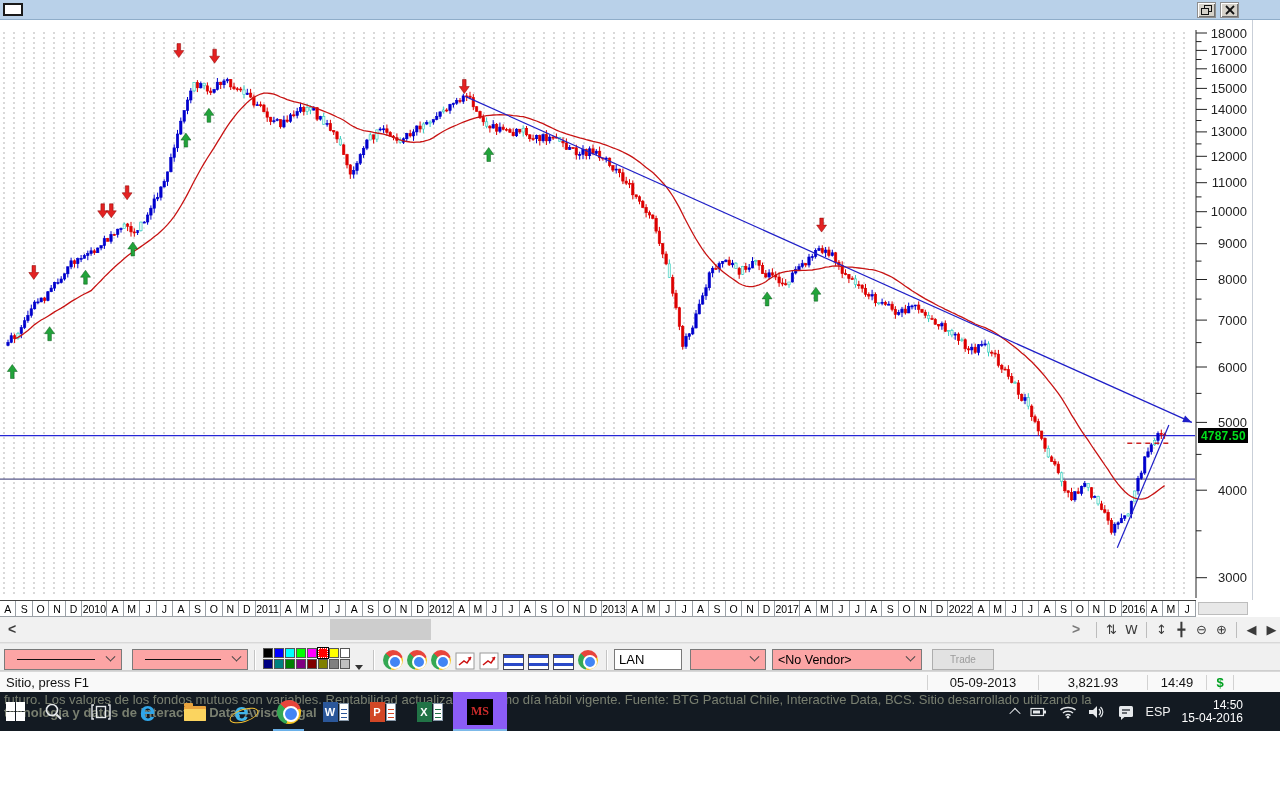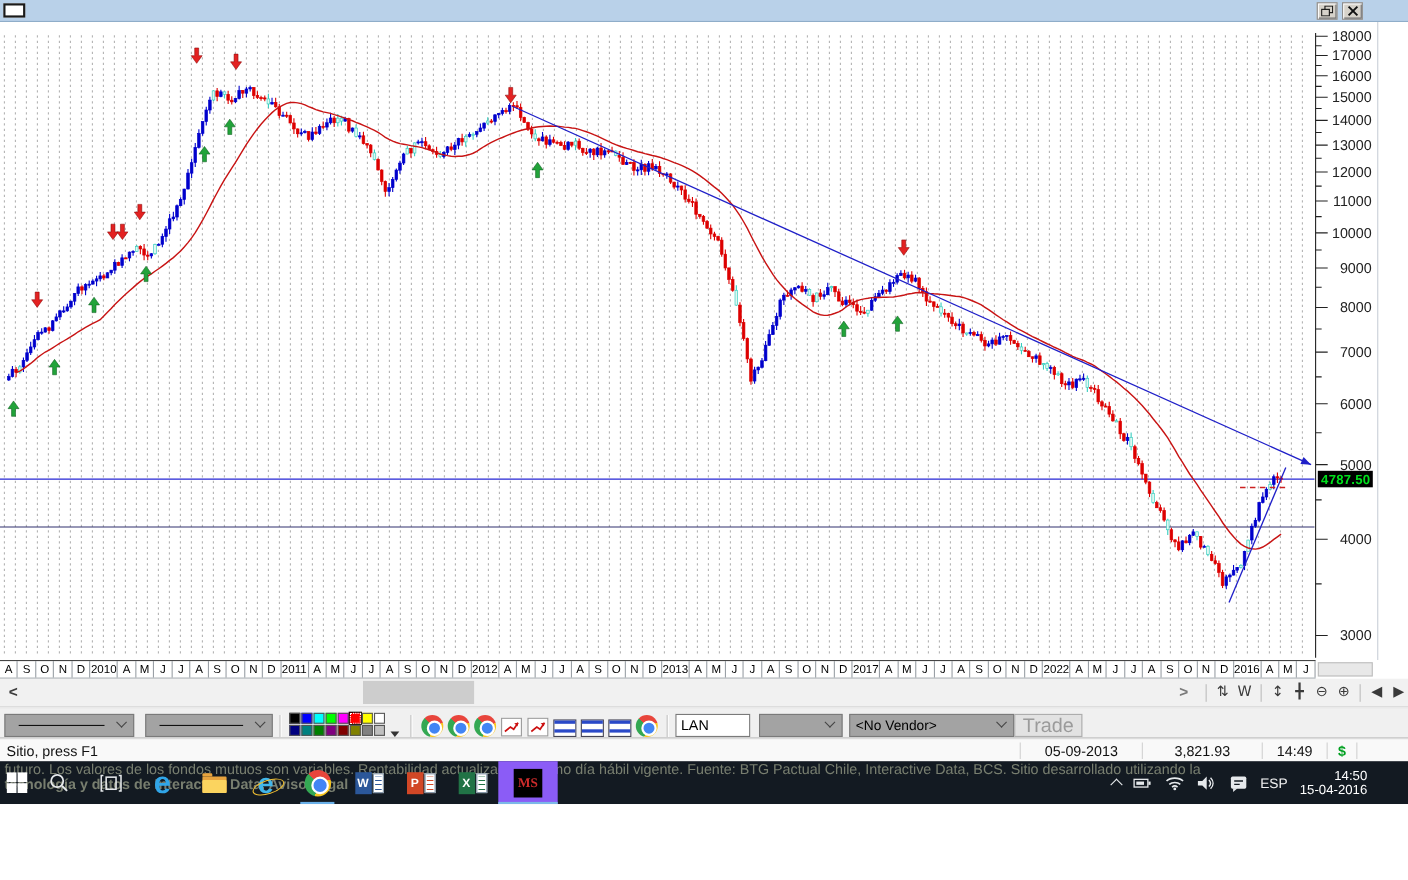--- a/index.html
+++ b/index.html
@@ -59,7 +59,7 @@
   #toolbar { position:absolute; left:0; top:643px; width:1280px; height:28px;
         background:#f0f0f0; border-top:1px solid #e6e6e6; border-bottom:1px solid #cfcfcf;
         display:flex; align-items:flex-end; padding-left:4px; }
-  .combo { height:21px; background:#a3a3a3; border:1px solid #7a7a7a; display:flex; align-items:center; }
+  .combo { height:21px; background:#fca5a5; border:1px solid #7a7a7a; display:flex; align-items:center; }
   .combo .lp { flex:1; height:0; border-top:1.6px solid #111; margin:0 12px; }
   .cv { width:7px; height:7px; border-right:1.6px solid #444; border-bottom:1.6px solid #444;
         transform:rotate(45deg) translate(-2px,-2px); margin-right:7px; flex:none; }

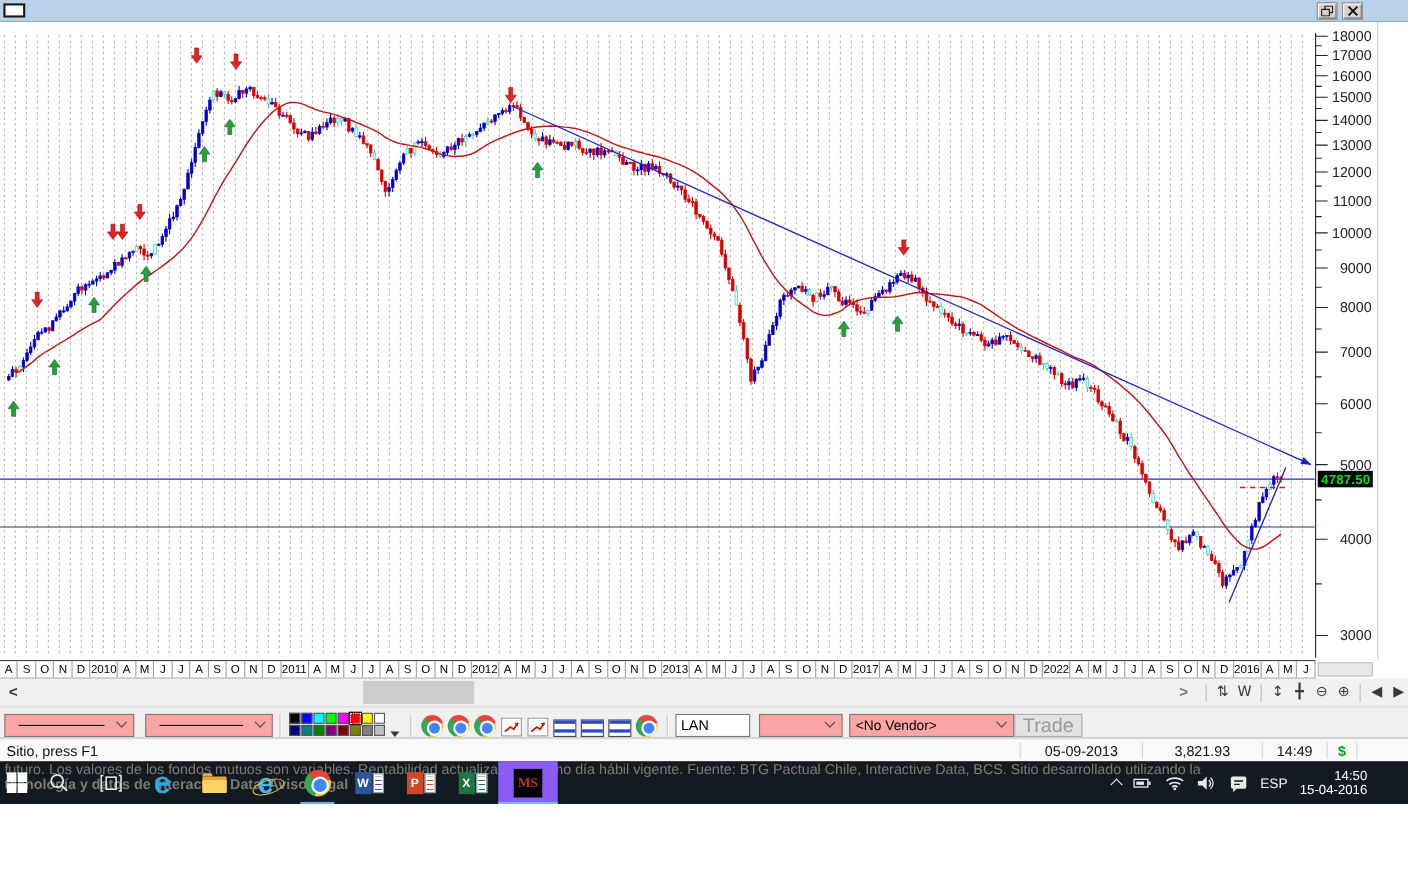--- a/index.html
+++ b/index.html
@@ -82,7 +82,7 @@
         font-size:13px; padding:0 4px; display:flex; align-items:center; }
   .combo-label { flex:1; font-size:12.5px; padding-left:5px; color:#000; white-space:nowrap; }
   #trade-btn { width:62px; height:21px; background:#e2e2e2; border:1px solid #adadad;
-        color:#9b9b9b; font-size:18px; display:flex; align-items:center; justify-content:center; }
+        color:#9b9b9b; font-size:10px; display:flex; align-items:center; justify-content:center; margin-left:10px; }
 
   
   #statusbar { position:absolute; left:0; top:671px; width:1280px; height:21px;

